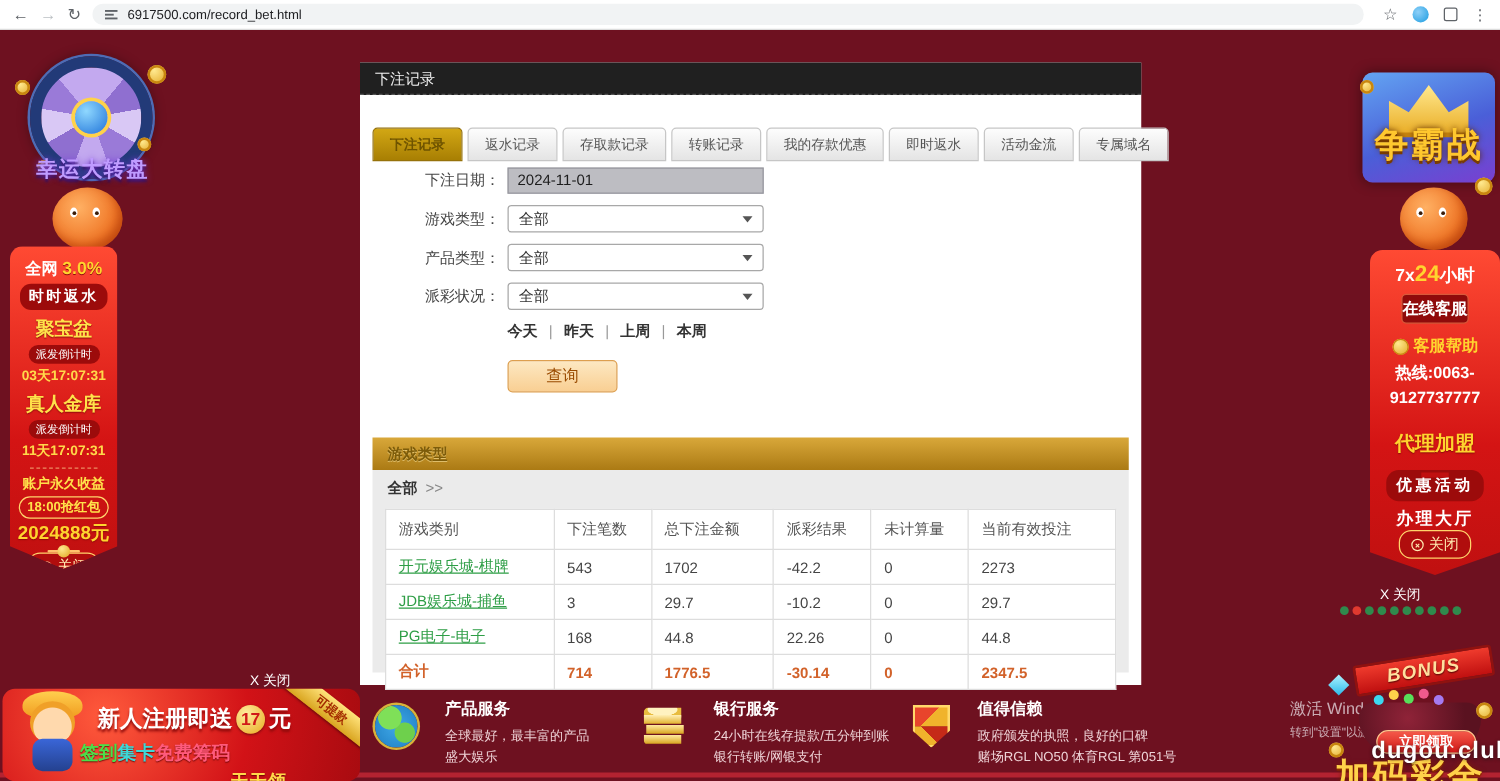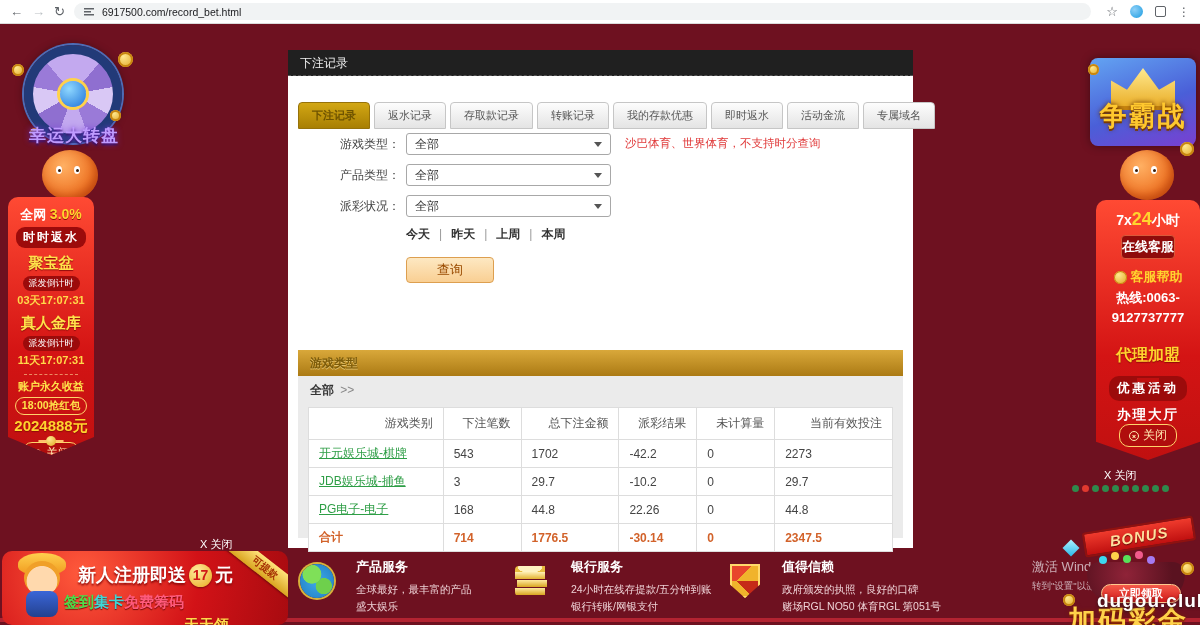--- a/index.html
+++ b/index.html
@@ -180,6 +180,10 @@
     <div class="note">沙巴体育、世界体育，不支持时分查询</div>
 
     <div class="form">
+      <div class="frow">
+        <span class="flabel">下注日期：</span>
+        <input class="dateinput" value="2024-11-01" style="">
+      </div>
       <div class="frow">
         <span class="flabel">游戏类型：</span>
         <div class="select">

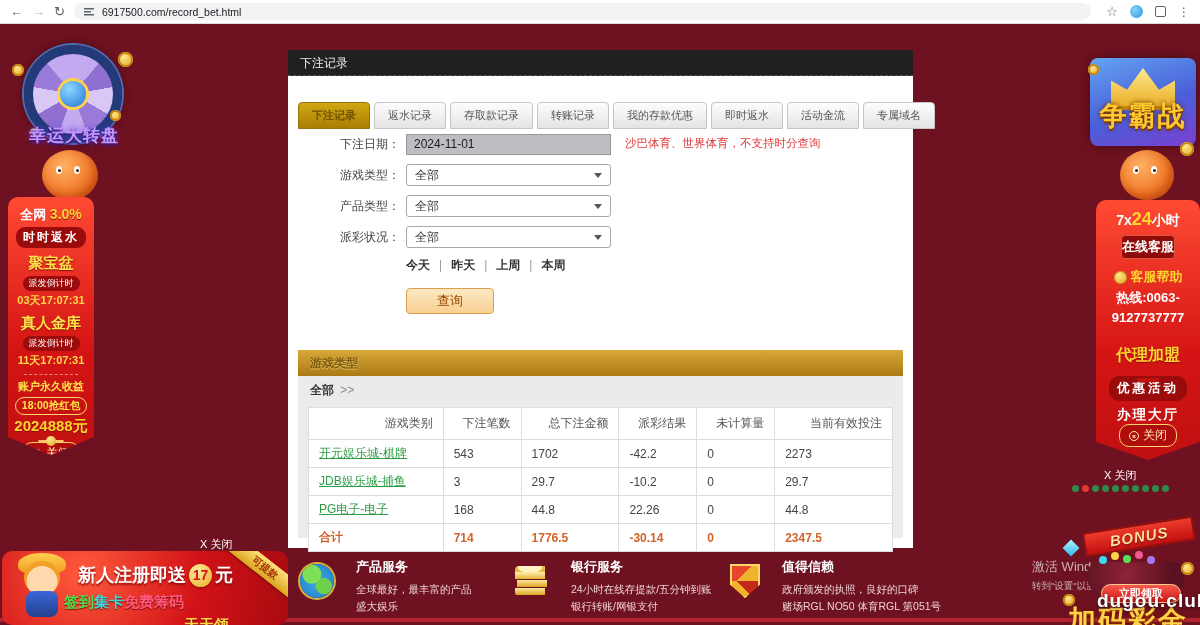--- a/index.html
+++ b/index.html
@@ -177,7 +177,6 @@
       <span class="tab">专属域名</span>
     </div>
 
-    <div class="note">沙巴体育、世界体育，不支持时分查询</div>
 
     <div class="form">
       <div class="frow">

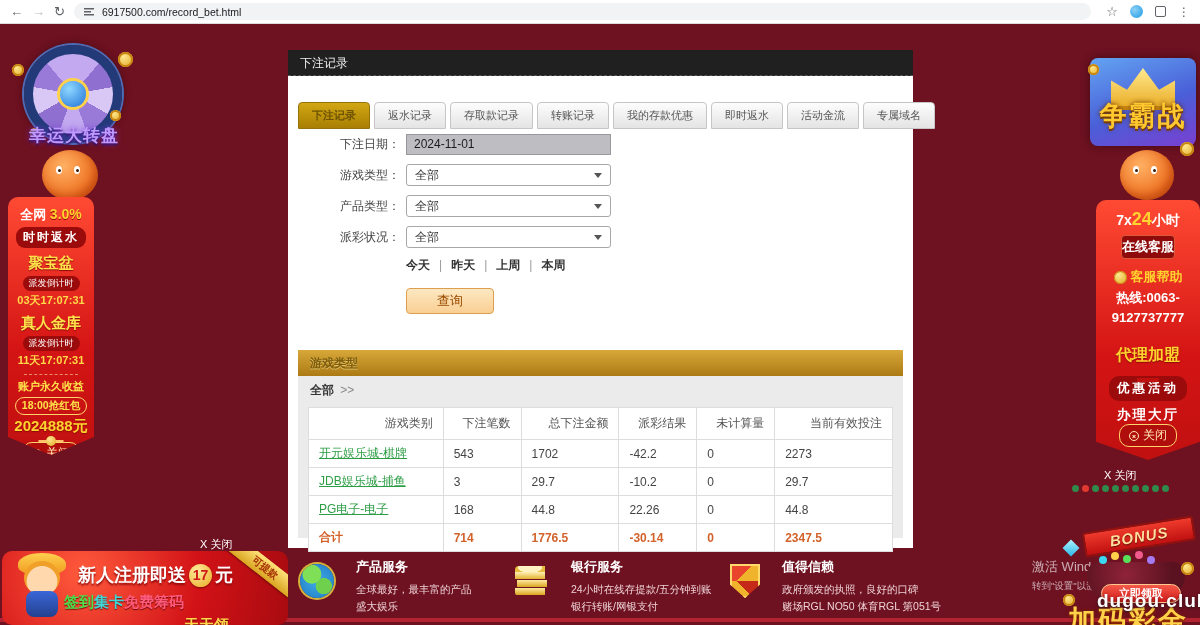--- a/index.html
+++ b/index.html
@@ -48,7 +48,7 @@
   .filter-all{font-weight:bold;cursor:pointer;color:#333}
   .filter-arrows{color:#888;margin-left:3px}
   .bet-table{border-collapse:collapse;margin:2px 10px 0;width:585px;background:#fff;font-size:12px}
-  .bet-table th{font-weight:normal;color:#555;text-align:right;padding:7px 10px;border:1px solid #ddd}
+  .bet-table th{font-weight:normal;color:#555;text-align:left;padding:7px 10px;border:1px solid #ddd}
   .bet-table td{padding:5px 10px;border:1px solid #ddd;color:#444}
   .game-link{color:#2e9e46;text-decoration:underline;cursor:pointer}
   .total td{color:#d2622a;font-weight:bold}

